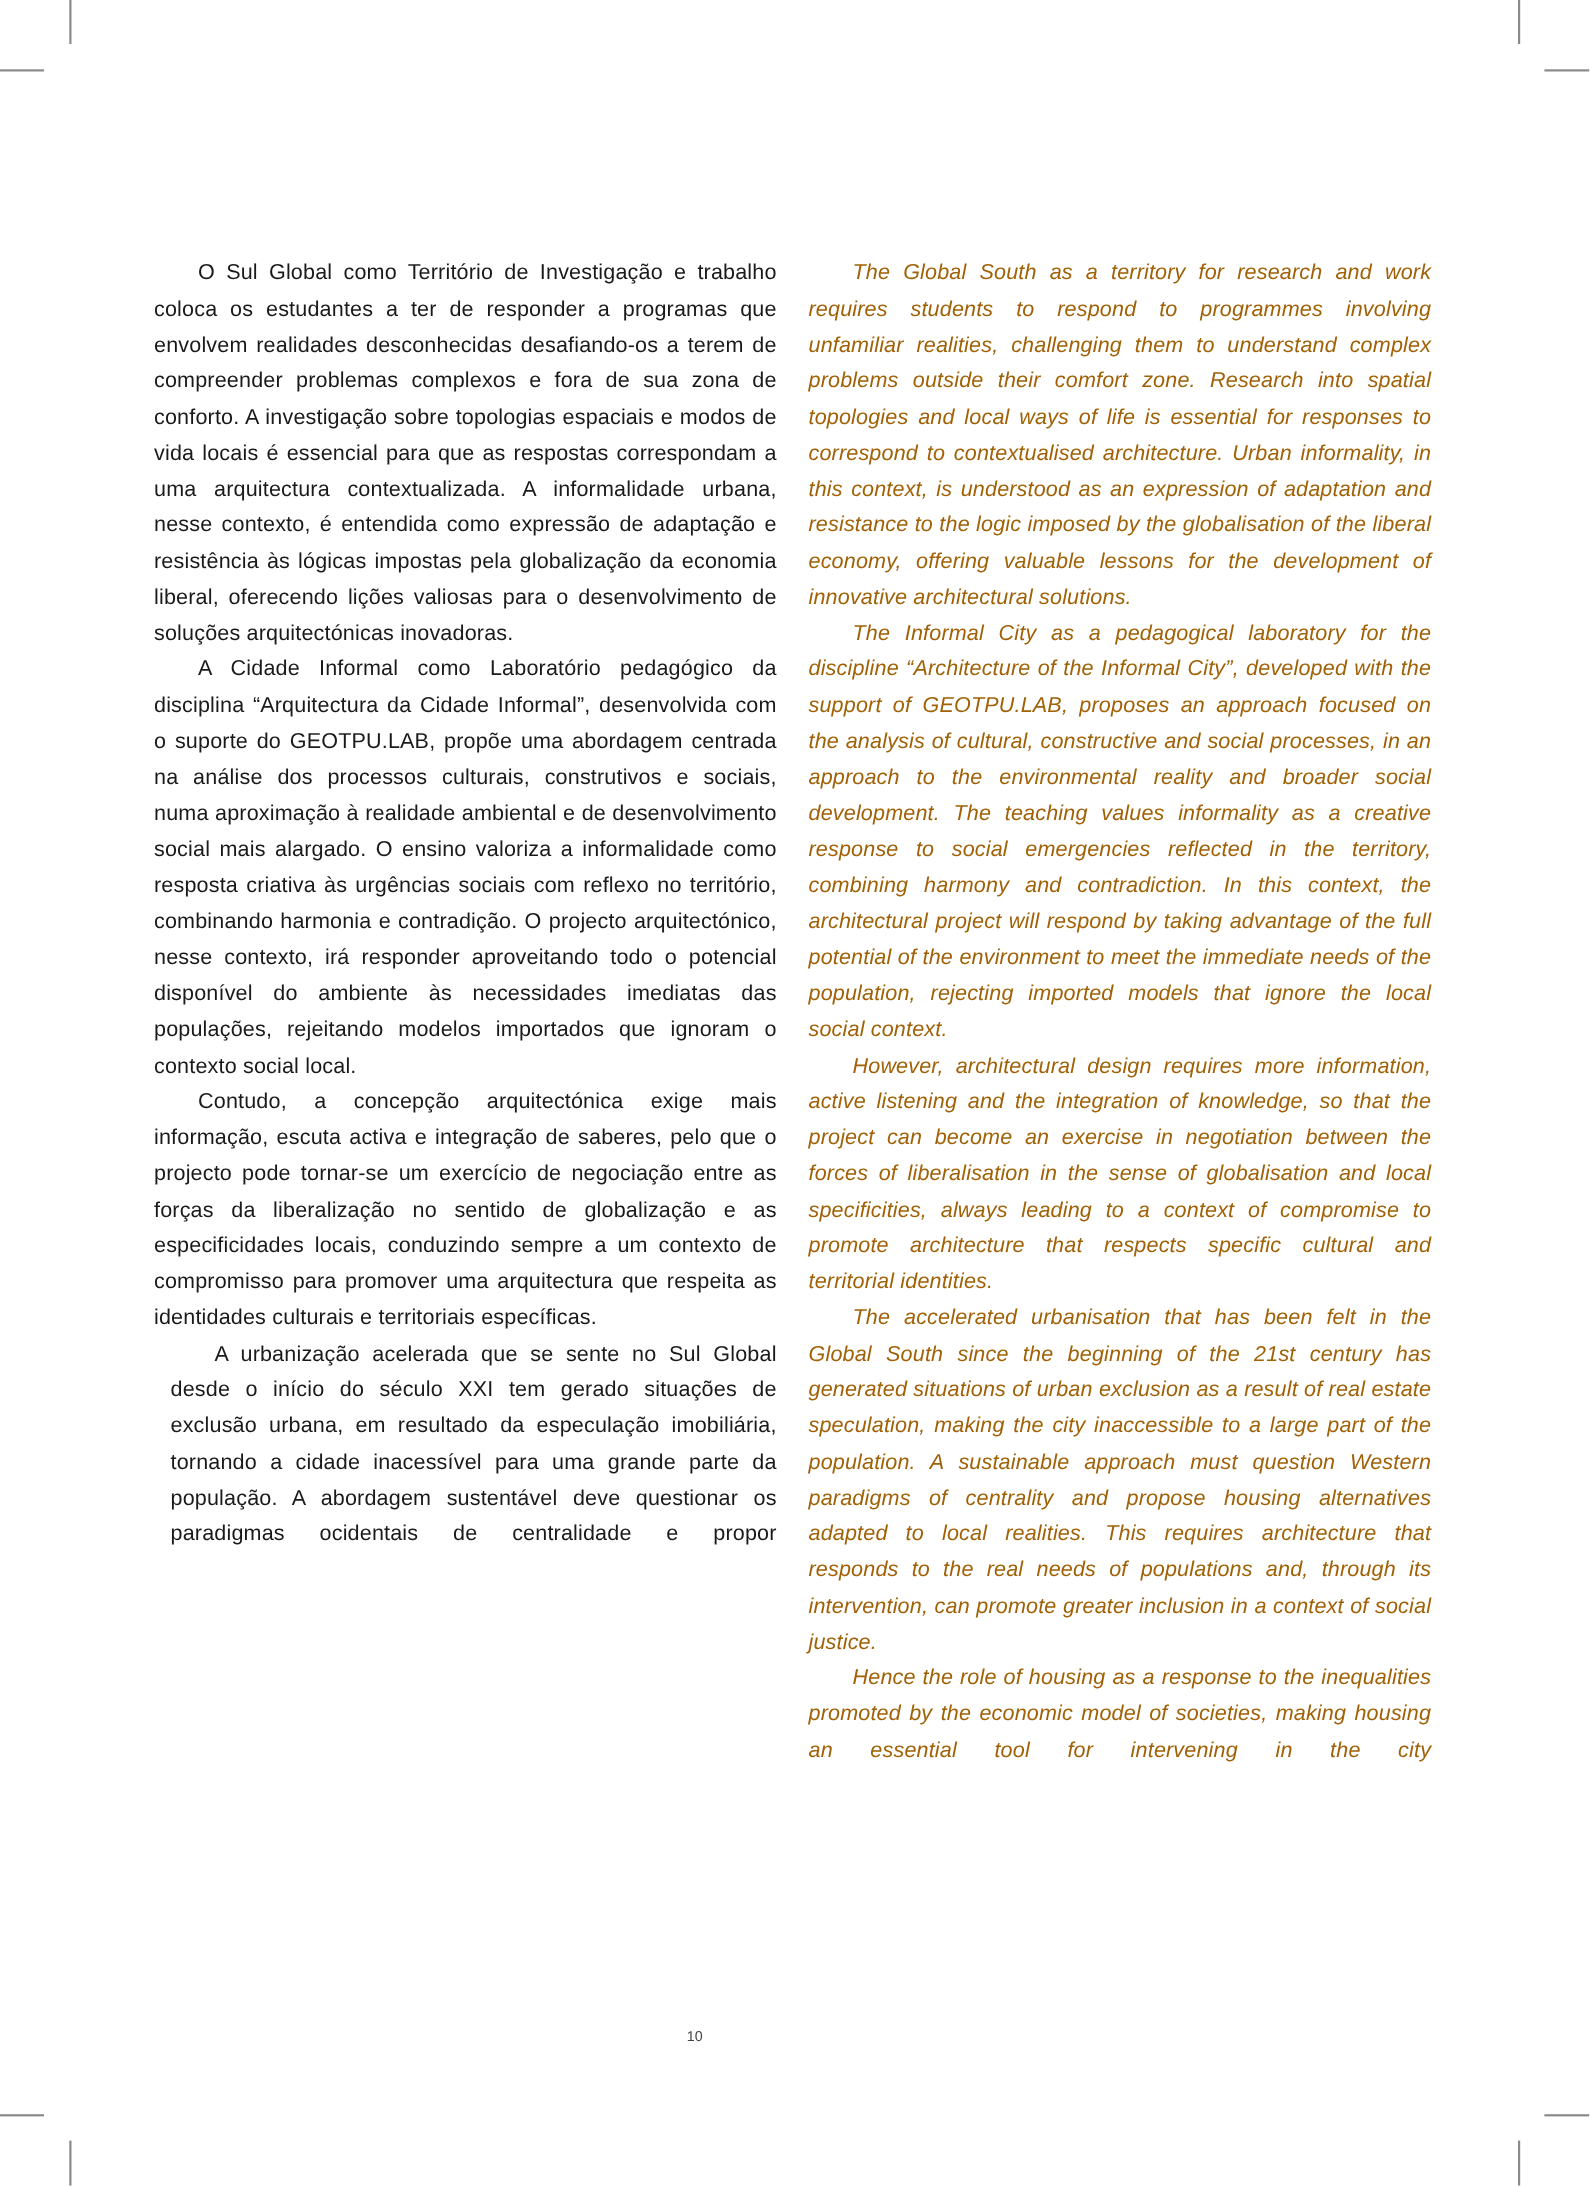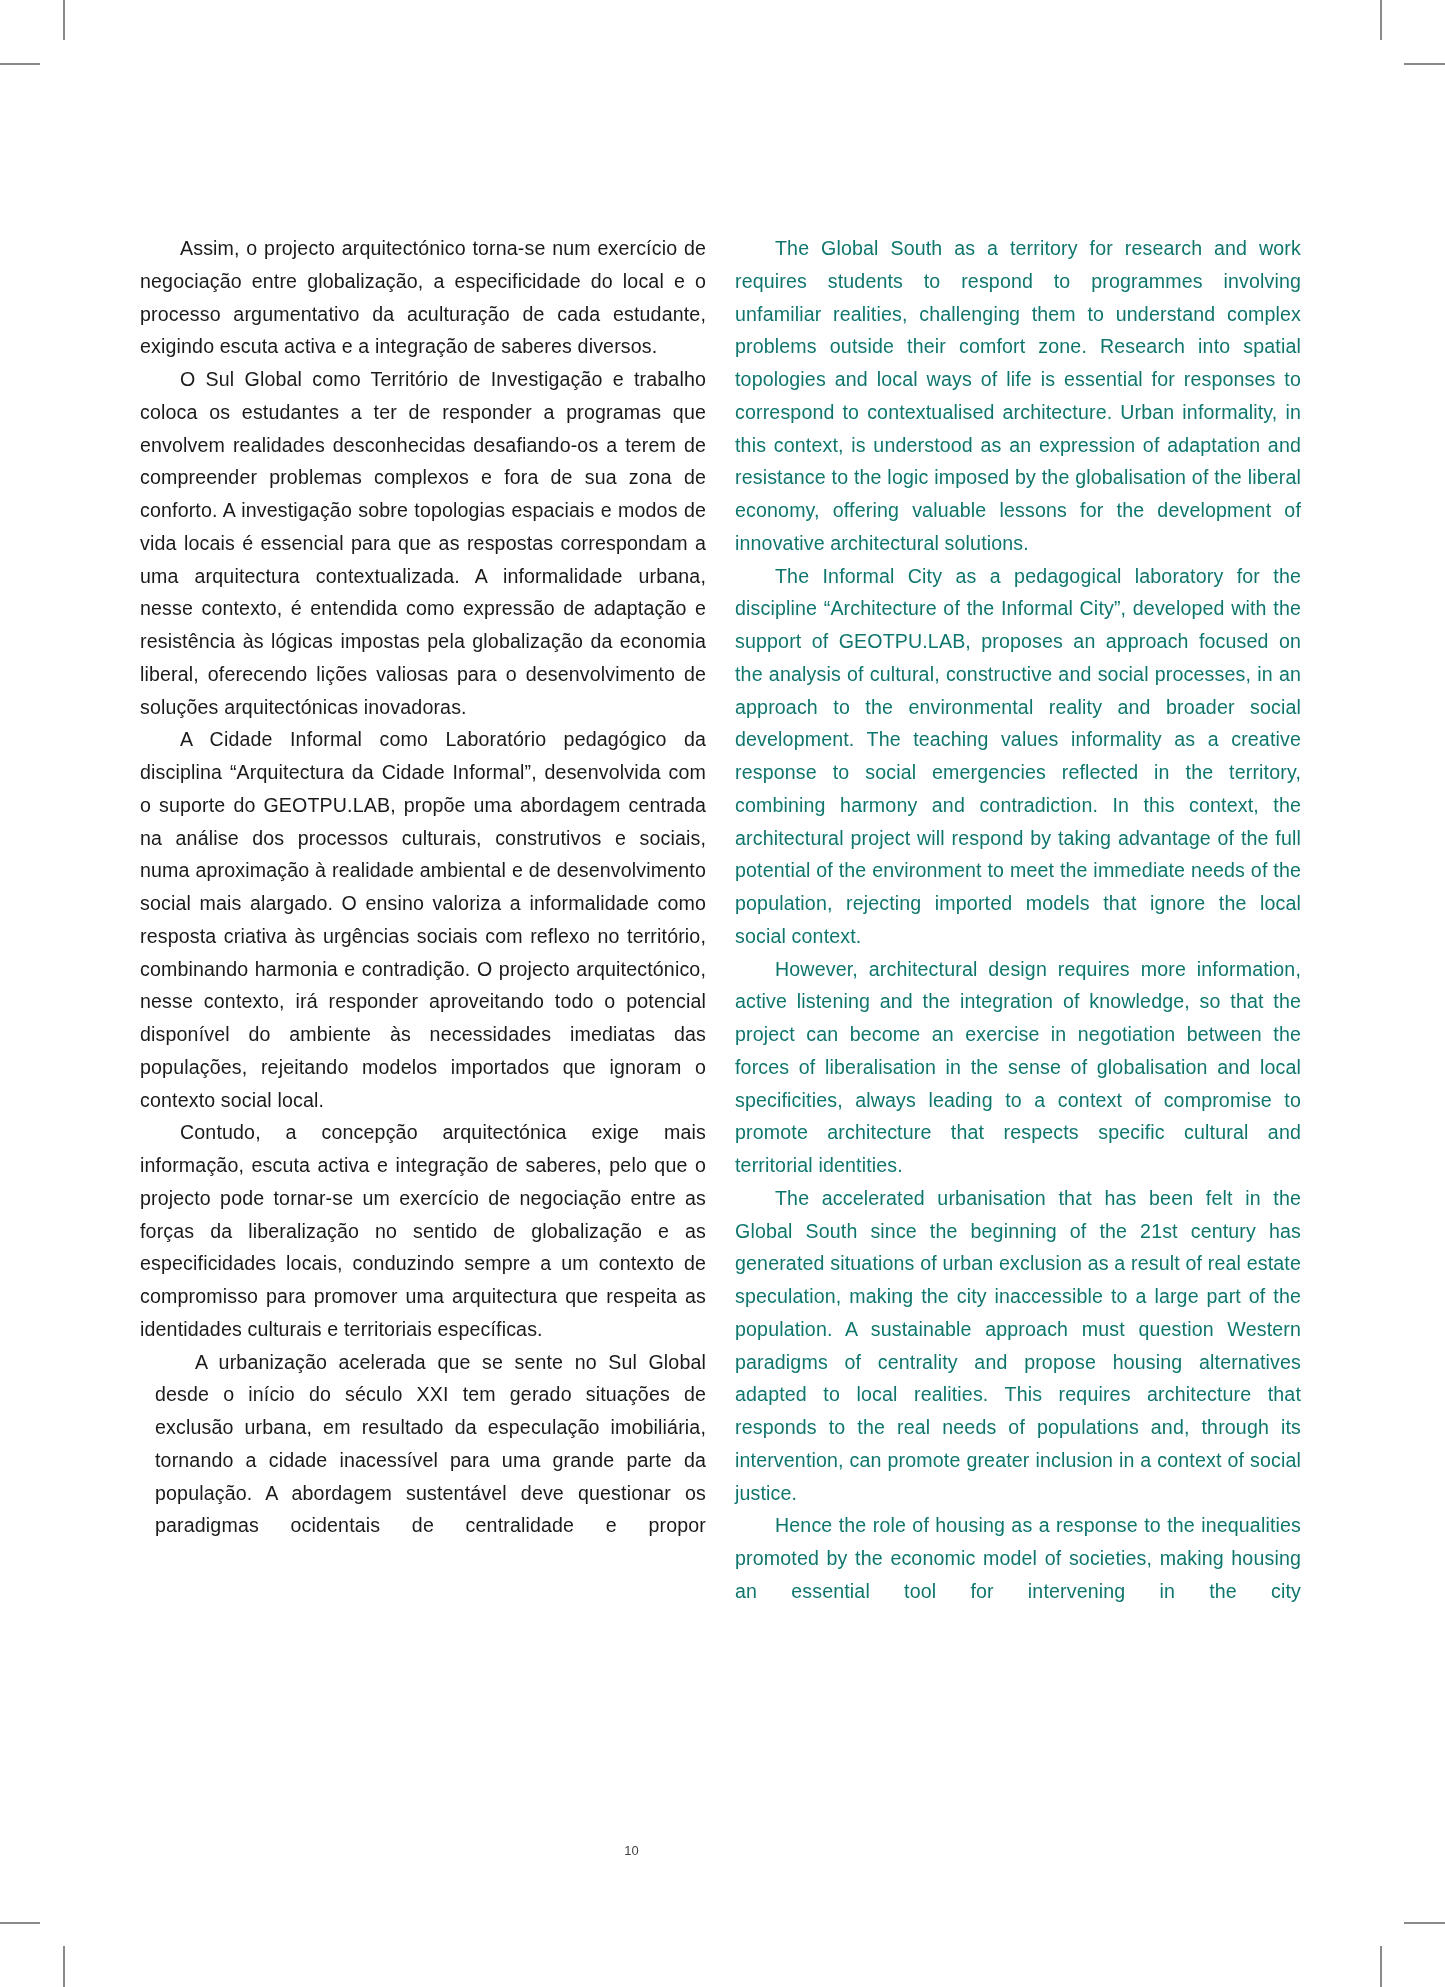--- a/index.html
+++ b/index.html
@@ -38,7 +38,6 @@
 <div class="crop" style="left:1380px;top:1946px;width:1.5px;height:41px;"></div>
 
 <div class="col col-pt">
-  <p>Assim, o projecto arquitectónico torna-se num exercício de negociação entre globalização, a especificidade do local e o processo argumentativo da aculturação de cada estudante, exigindo escuta activa e a integração de saberes diversos.</p>
   <p>O Sul Global como Território de Investigação e trabalho coloca os estudantes a ter de responder a programas que envolvem realidades desconhecidas desafiando-os a terem de compreender problemas complexos e fora de sua zona de conforto.  A investigação sobre topologias espaciais e modos de vida locais é essencial para que as respostas correspondam a uma arquitectura contextualizada.  A informalidade urbana, nesse contexto, é entendida como expressão de adaptação e resistência às lógicas impostas pela globalização da economia liberal, oferecendo lições valiosas para o desenvolvimento de soluções arquitectónicas inovadoras.</p>
   <p>A Cidade Informal como Laboratório pedagógico da disciplina “Arquitectura da Cidade Informal”, desenvolvida com o suporte do GEOTPU.LAB, propõe uma abordagem centrada na análise dos processos culturais, construtivos e sociais, numa aproximação à realidade ambiental e de desenvolvimento social mais alargado.  O ensino valoriza a informalidade como resposta criativa às urgências sociais com reflexo no território, combinando harmonia e contradição.  O projecto arquitectónico, nesse contexto, irá responder aproveitando todo o potencial disponível do ambiente às necessidades imediatas das populações, rejeitando modelos importados que ignoram o contexto social local.</p>
   <p>Contudo, a concepção arquitectónica exige mais informação, escuta activa e integração de saberes, pelo que o projecto pode tornar-se um exercício de negociação entre as forças da liberalização no sentido de globalização e as especificidades locais, conduzindo sempre a um contexto de compromisso para promover uma arquitectura que respeita as identidades culturais e territoriais específicas.</p>

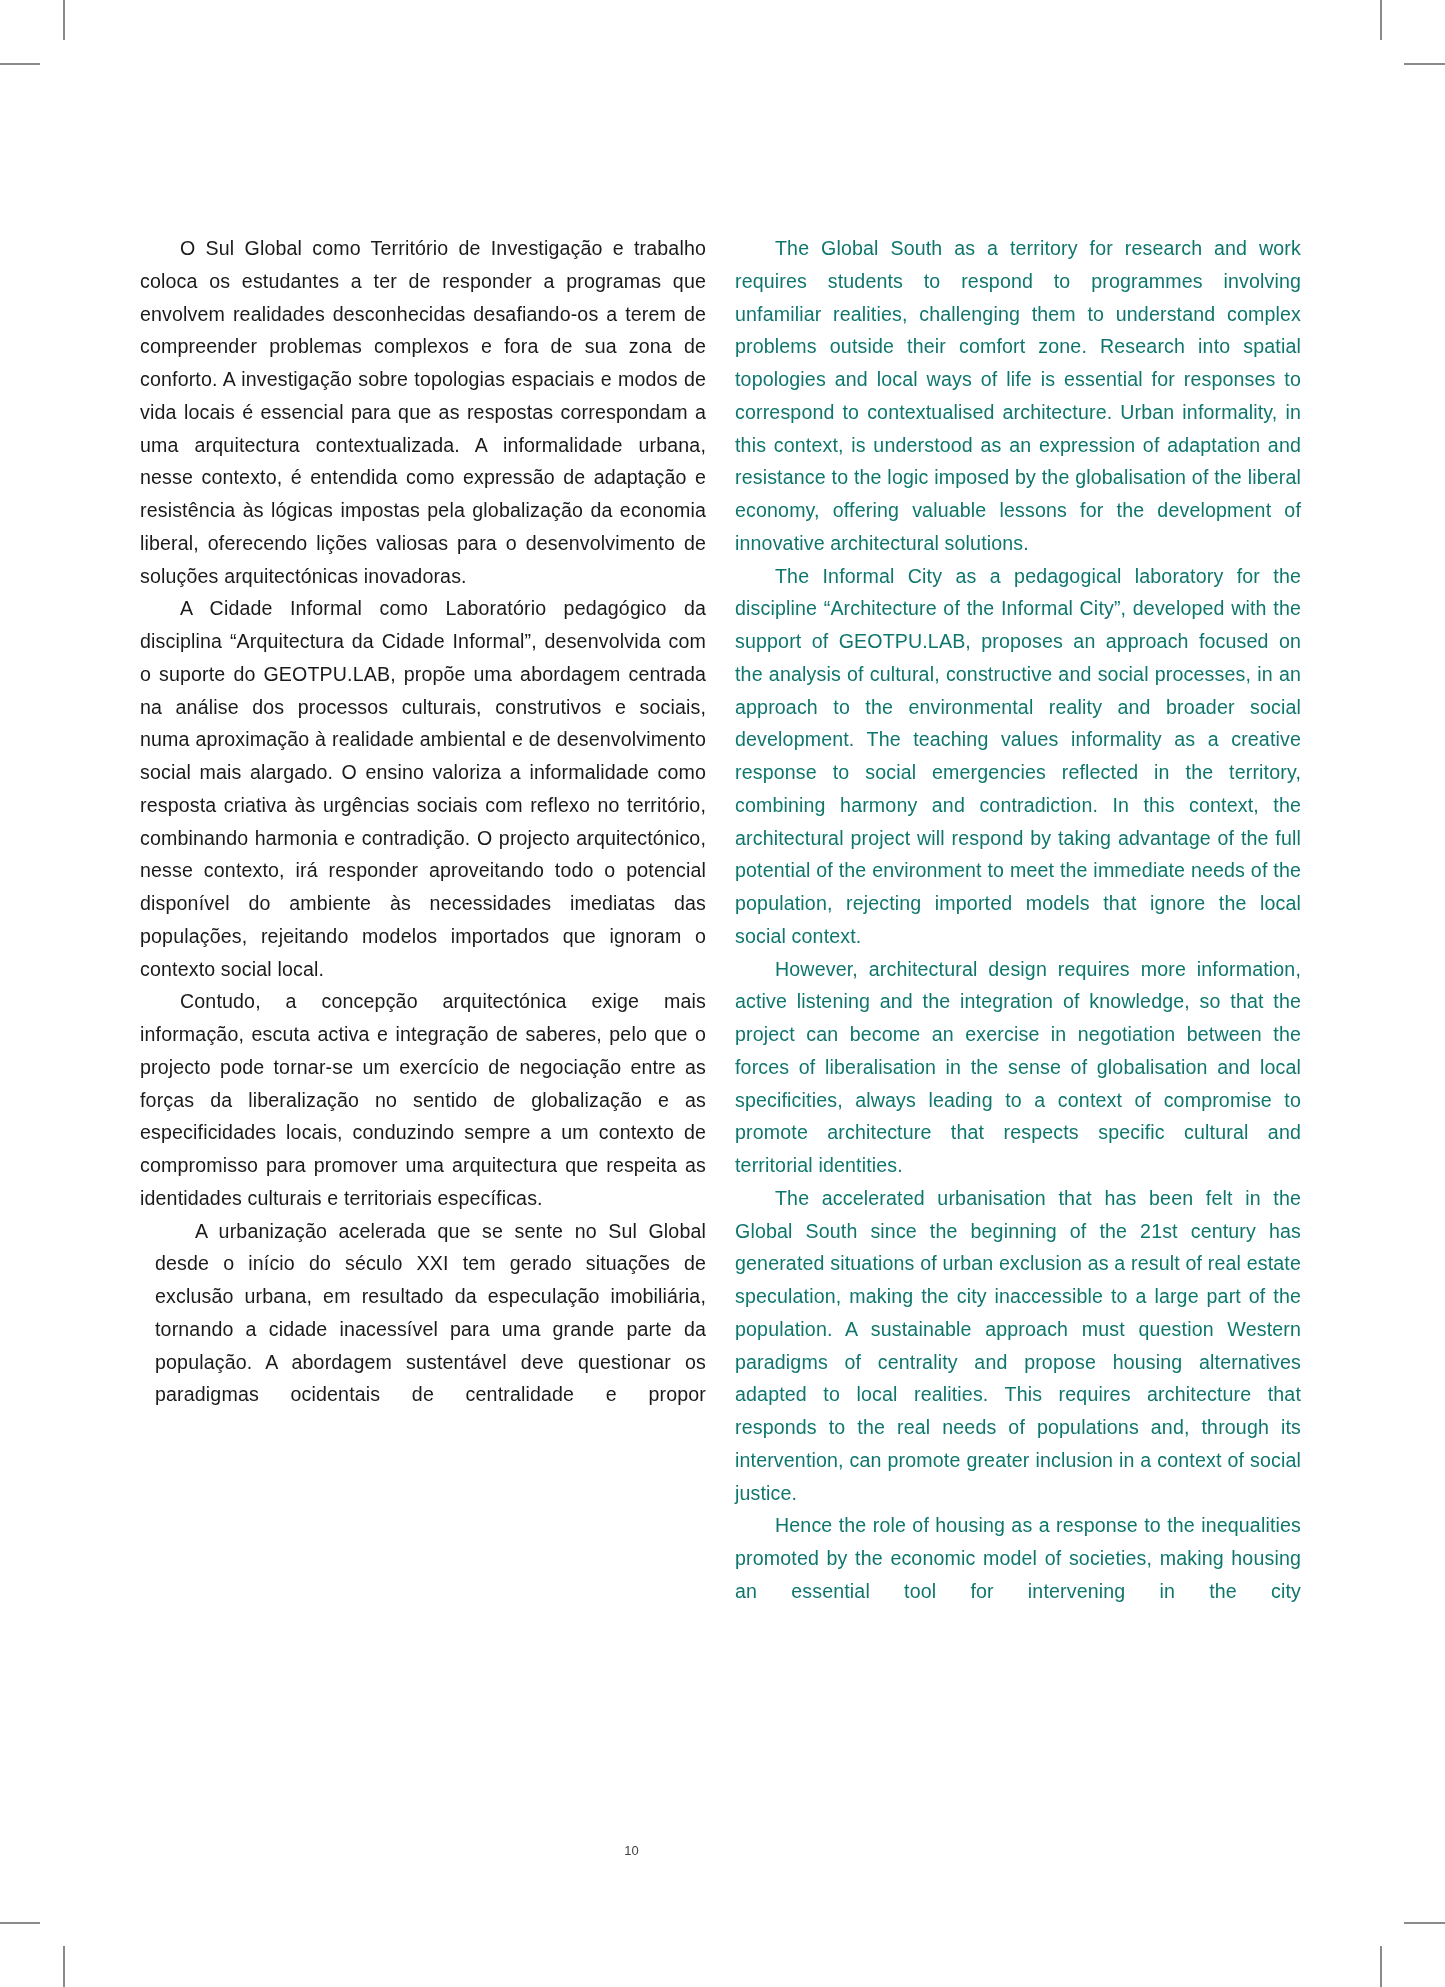--- a/index.html
+++ b/index.html
@@ -17,7 +17,7 @@
   }
   .col p { margin:0; text-indent:40px; }
   .col-pt { left:140px; color:#1a1a1a; }
-  .col-en { left:735px; color:#0f766e; }
+  .col-en { left:735px; color:#a16207;font-style:italic; }
   .page-number {
     position:absolute; left:0; width:1263px; top:1843px;
     text-align:center;

